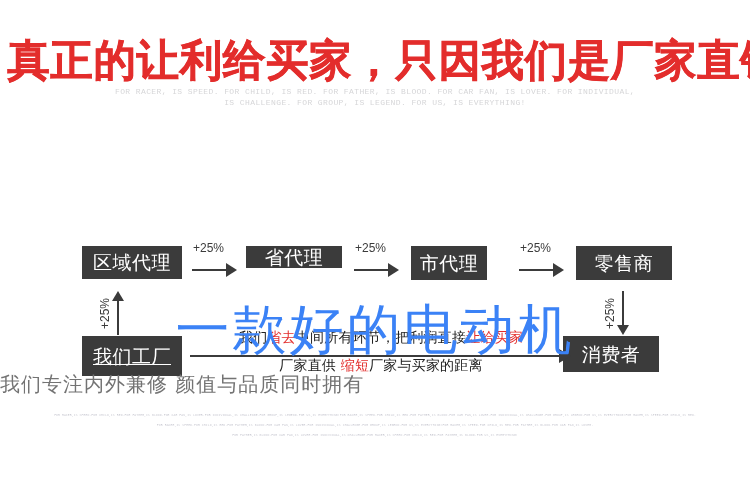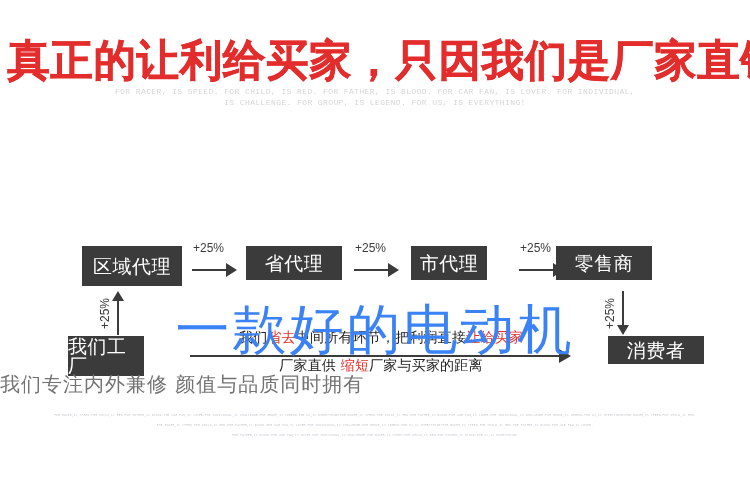--- a/index.html
+++ b/index.html
@@ -87,7 +87,7 @@
   }
 
   
-  .node-region   { left: 82px;  top: 131px; width: 100px; height: 40px; }
+  .node-region   { left: 82px;  top: 131px; width: 100px; height: 33px; }
   .node-province { left: 246px; top: 131px; width: 96px;  height: 34px; }
   .node-city     { left: 411px; top: 131px; width: 76px;  height: 34px; }
   .node-retail   { left: 556px; top: 131px; width: 96px;  height: 34px; }

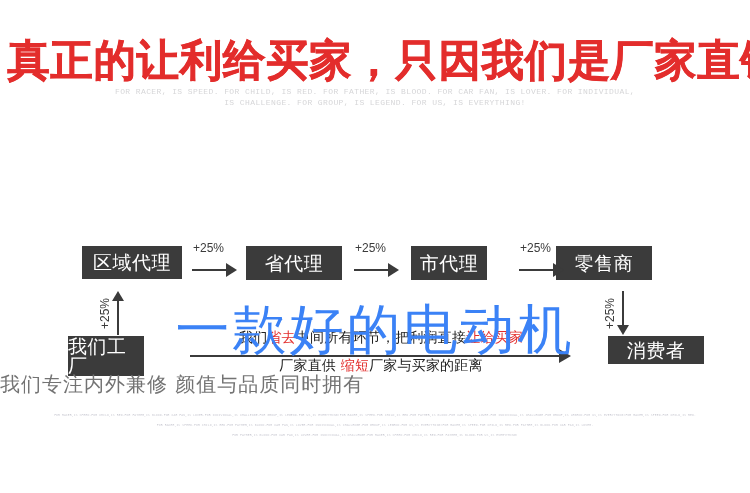--- a/index.html
+++ b/index.html
@@ -88,7 +88,7 @@
 
   
   .node-region   { left: 82px;  top: 131px; width: 100px; height: 33px; }
-  .node-province { left: 246px; top: 131px; width: 96px;  height: 34px; }
+  .node-province { left: 246px; top: 131px; width: 96px;  height: 22px; }
   .node-city     { left: 411px; top: 131px; width: 76px;  height: 34px; }
   .node-retail   { left: 556px; top: 131px; width: 96px;  height: 34px; }
 

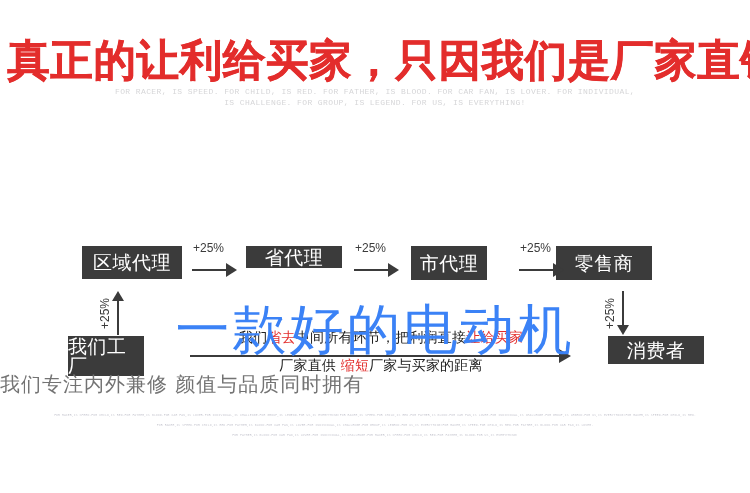--- a/index.html
+++ b/index.html
@@ -90,7 +90,7 @@
   .node-region   { left: 82px;  top: 131px; width: 100px; height: 33px; }
   .node-province { left: 246px; top: 131px; width: 96px;  height: 22px; }
   .node-city     { left: 411px; top: 131px; width: 76px;  height: 34px; }
-  .node-retail   { left: 556px; top: 131px; width: 96px;  height: 34px; }
+  .node-retail   { left: 576px; top: 131px; width: 96px;  height: 34px; }
 
   
   .node-factory  { left: 68px;  top: 221px; width: 76px; height: 40px; }

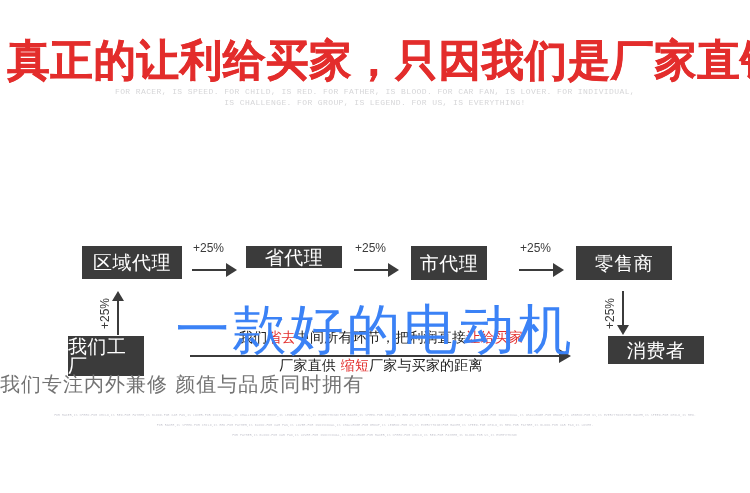--- a/index.html
+++ b/index.html
@@ -93,7 +93,7 @@
   .node-retail   { left: 576px; top: 131px; width: 96px;  height: 34px; }
 
   
-  .node-factory  { left: 68px;  top: 221px; width: 76px; height: 40px; }
+  .node-factory  { left: 82px;  top: 221px; width: 100px; height: 40px; text-decoration: underline; }
   .node-consumer { left: 608px; top: 221px; width: 96px;  height: 28px; }
 
   

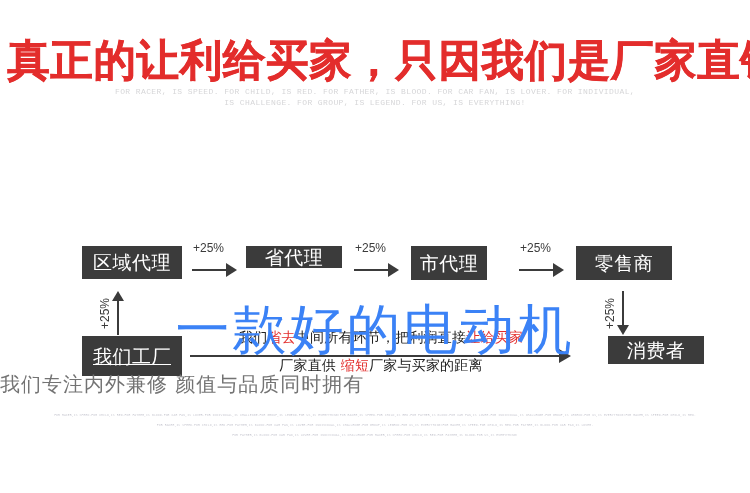--- a/index.html
+++ b/index.html
@@ -94,7 +94,7 @@
 
   
   .node-factory  { left: 82px;  top: 221px; width: 100px; height: 40px; text-decoration: underline; }
-  .node-consumer { left: 608px; top: 221px; width: 96px;  height: 28px; }
+  .node-consumer { left: 563px; top: 221px; width: 96px;  height: 36px; }
 
   
   .h-arrow {

